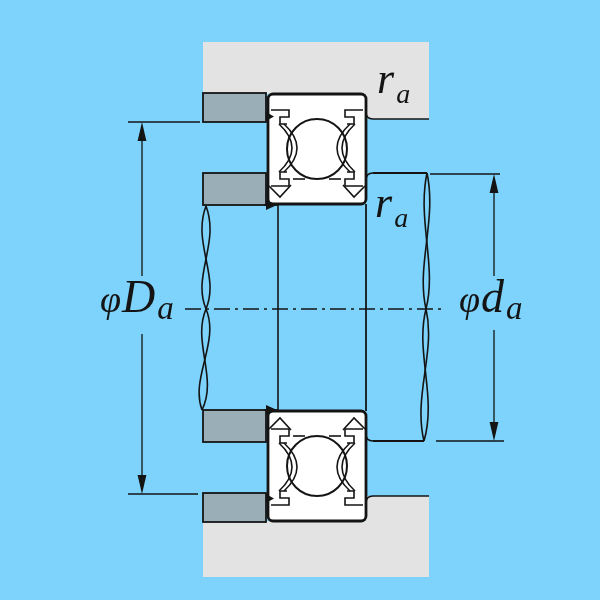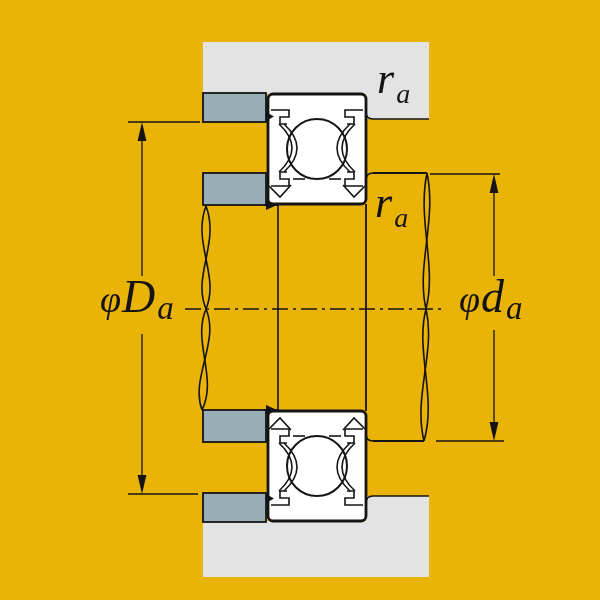--- a/index.html
+++ b/index.html
@@ -3,7 +3,7 @@
 <meta charset="utf-8">
 <style>
   html,body{margin:0;padding:0;background:#ffffff;}
-  .stage{position:relative;width:600px;height:600px;background:#eab308;overflow:hidden;
+  .stage{position:relative;width:600px;height:600px;background:#7dd3fc;overflow:hidden;
          font-family:"Liberation Serif","DejaVu Serif",serif;}
   .stage svg{position:absolute;left:0;top:0;}
   .lbl{position:absolute;line-height:1;font-style:italic;color:#141414;white-space:nowrap;}

